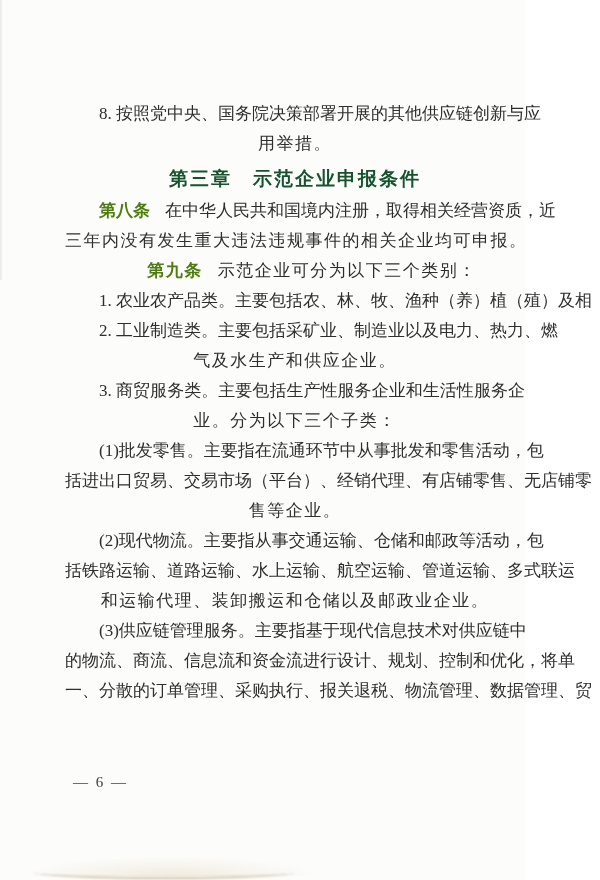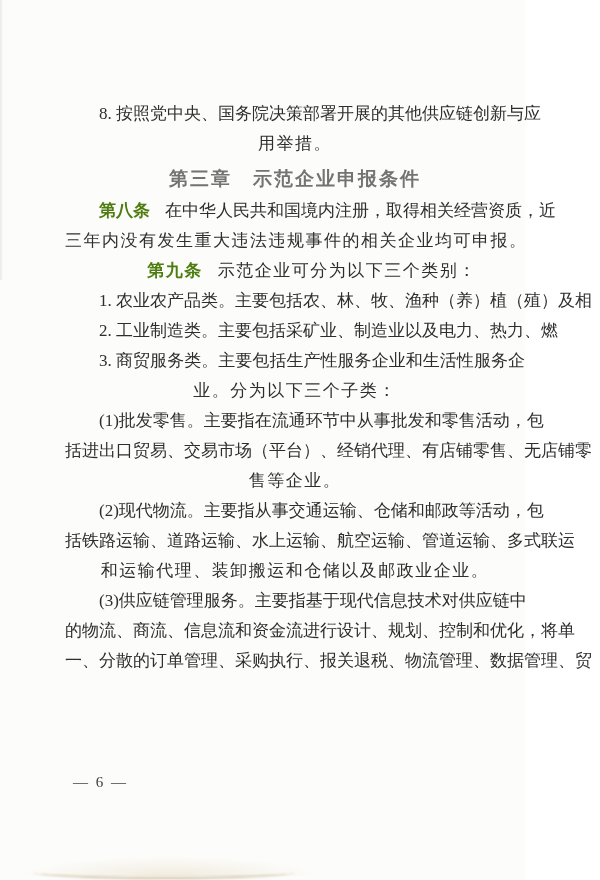--- a/index.html
+++ b/index.html
@@ -54,7 +54,7 @@
     font-weight: bold;
     font-size: 19px;
     letter-spacing: 2px;
-    color: #737373;
+    color: #14532d;
   }
   .sp-a { height: 5px; }
   .sp-b { height: 2px; }

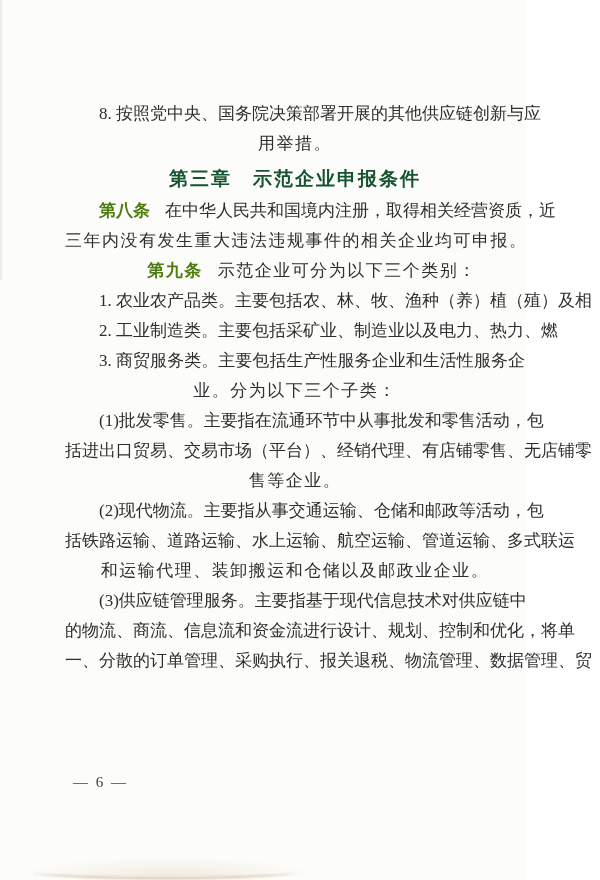--- a/index.html
+++ b/index.html
@@ -124,6 +124,7 @@
     <div class="ln first just">1. 农业农产品类。主要包括农、林、牧、渔种（养）植（殖）及相</div>
 
     <div class="ln first just">2. 工业制造类。主要包括采矿业、制造业以及电力、热力、燃</div>
+    <div class="ln last">气及水生产和供应企业。</div>
 
     <div class="ln first just">3. 商贸服务类。主要包括生产性服务企业和生活性服务企</div>
     <div class="ln last">业。分为以下三个子类：</div>

